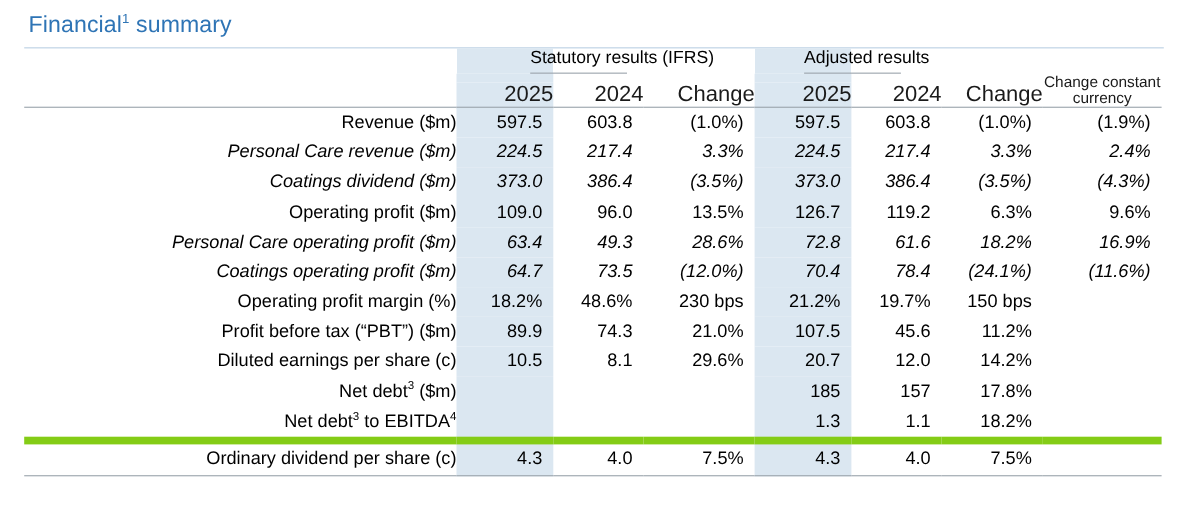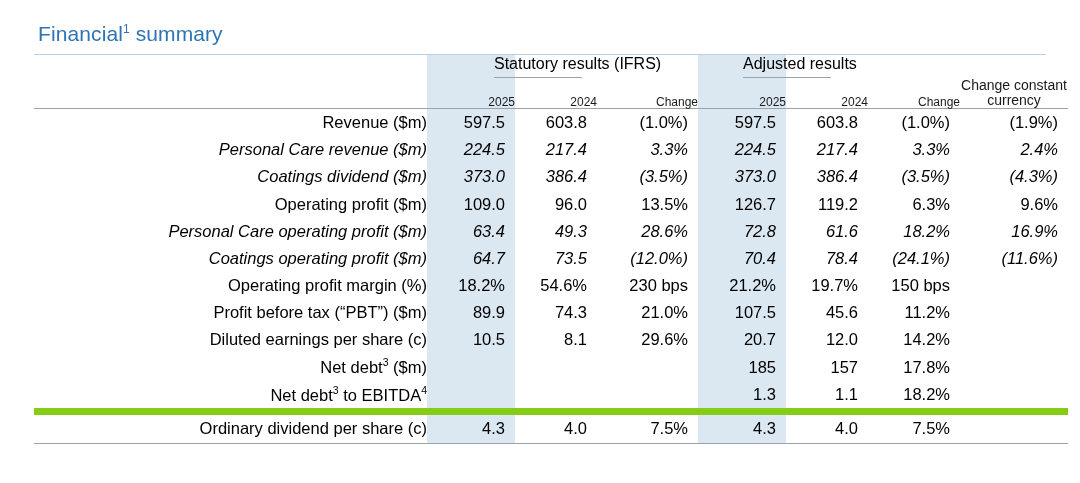--- a/index.html
+++ b/index.html
@@ -19,7 +19,7 @@
     width: 1080px;
     height: 483px;
     box-sizing: border-box;
-    padding: 12px;
+    padding: 0;
   }
   .title {
     font-size: 21px;

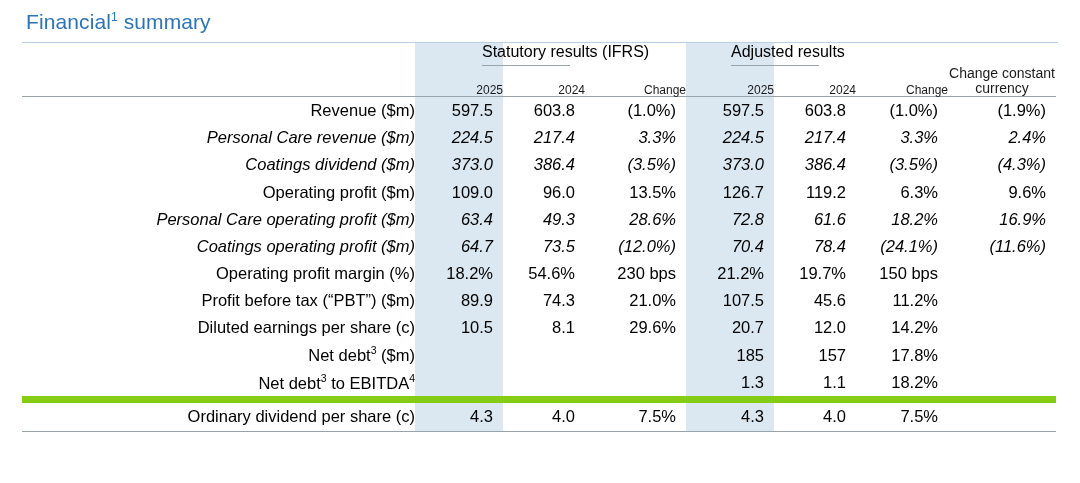--- a/index.html
+++ b/index.html
@@ -77,7 +77,7 @@
 
   .hdr {
     text-align: right;
-    font-size: 12px;
+    font-size: 20px;
     line-height: 1.05;
     padding: 0 10px 4px 0;
     vertical-align: bottom;

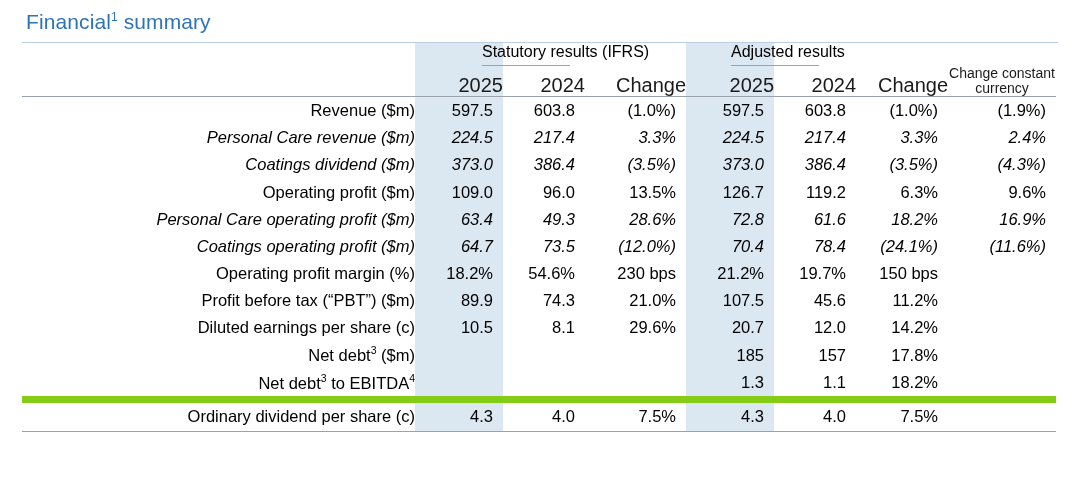--- a/index.html
+++ b/index.html
@@ -259,7 +259,7 @@
     <tr class="data">
       <td class="lbl">Operating profit margin (%)</td>
       <td class="num shade bold">18.2%</td>
-      <td class="num">54.6%</td>
+      <td class="num">48.6%</td>
       <td class="num">230 bps</td>
       <td class="num shade bold">21.2%</td>
       <td class="num">19.7%</td>

